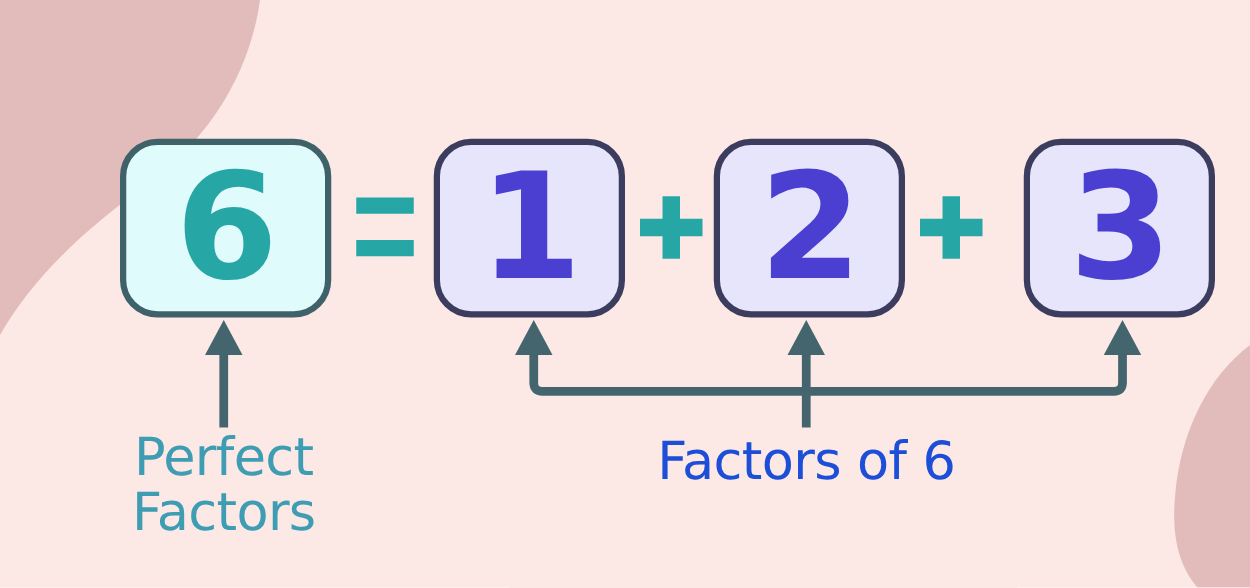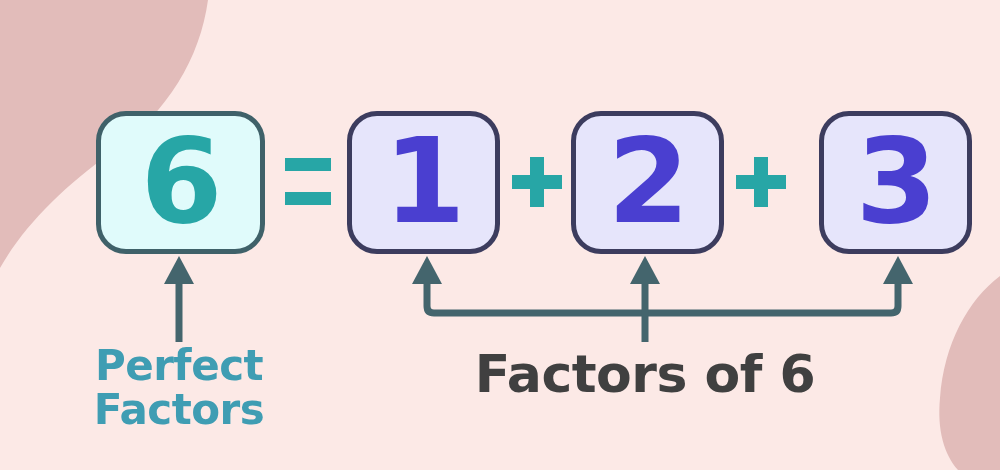--- a/index.html
+++ b/index.html
@@ -111,7 +111,7 @@
     position: absolute;
     text-align: center;
     font-family: "DejaVu Sans", sans-serif;
-    font-weight: bold;
+    font-weight: normal;
     line-height: 1.04;
     letter-spacing: -0.5px;
   }

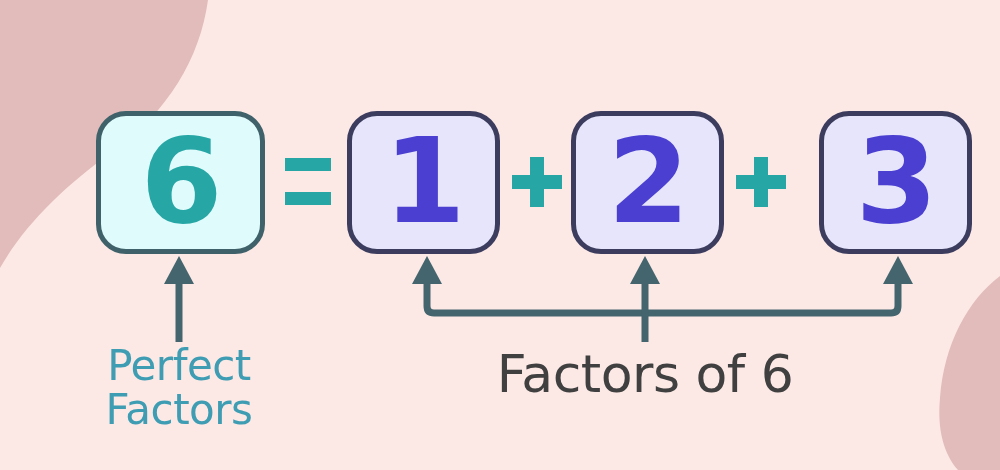--- a/index.html
+++ b/index.html
@@ -126,8 +126,8 @@
     left: 445px;
     top: 347px;
     width: 400px;
-    font-size: 52px;
-    color: #404040;
+    font-size: 42px;
+    color: #1d4ed8;
   }
   .label-line { display: block; }
 </style>

